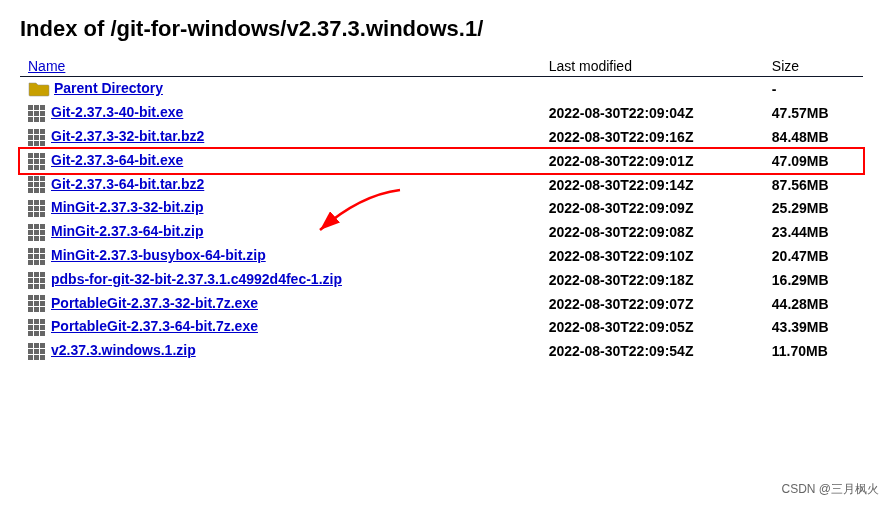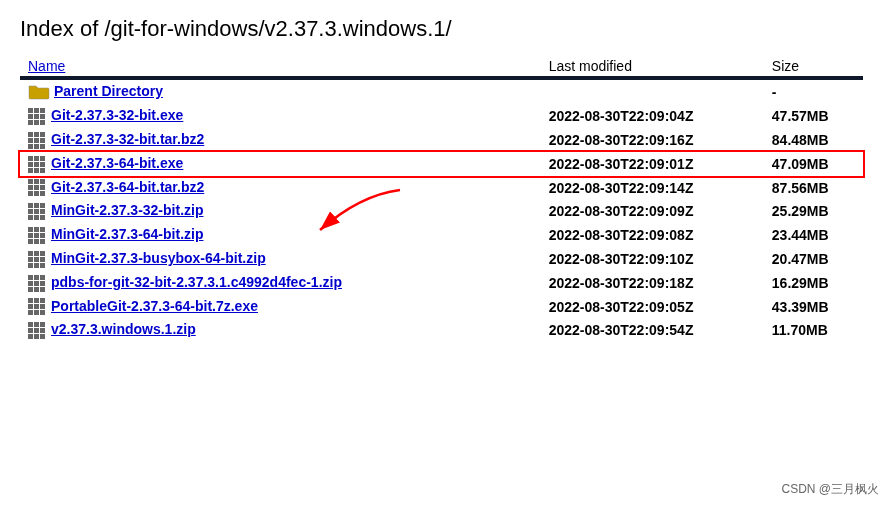--- a/index.html
+++ b/index.html
@@ -15,7 +15,7 @@
     }
     h1 {
       font-size: 22px;
-      font-weight: normal;
+      font-weight: bold;
       margin-bottom: 14px;
       color: #000;
     }

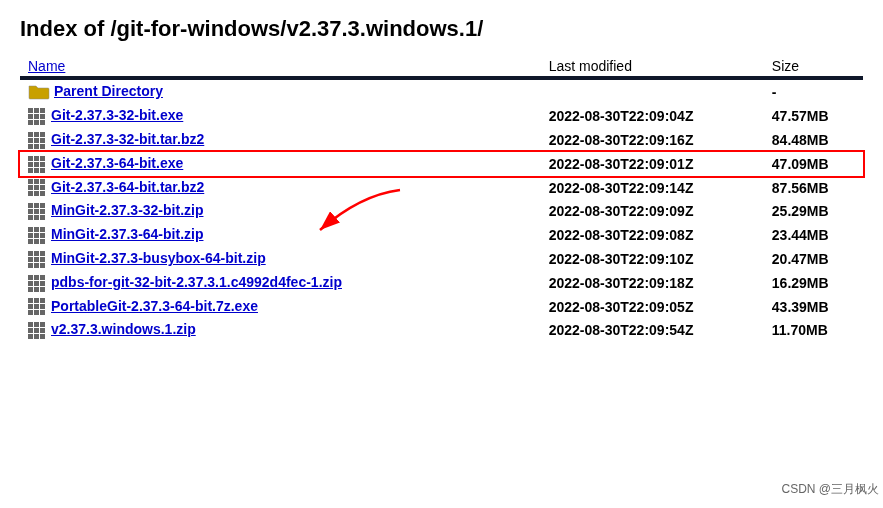--- a/index.html
+++ b/index.html
@@ -27,7 +27,7 @@
       text-align: left;
       padding: 2px 8px;
       font-weight: normal;
-      border-bottom: 4px solid #0f172a;
+      border-bottom: 1px solid #0f172a;
     }
     th a {
       color: #0000cc;

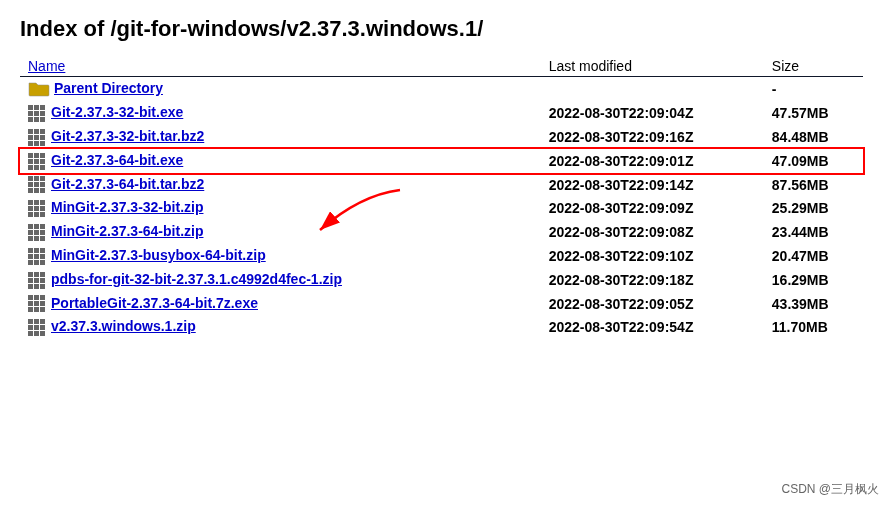--- a/index.html
+++ b/index.html
@@ -110,7 +110,7 @@
             <span></span>
             <span></span>
             <span></span>
-          </span><a href="#">Git-2.37.3-32-bit.exe</a></td>
+          </span><a href="#">Git-2.37.3-40-bit.exe</a></td>
         <td class="col-modified">2022-08-30T22:09:04Z</td>
         <td class="col-size">47.57MB</td>
       </tr>

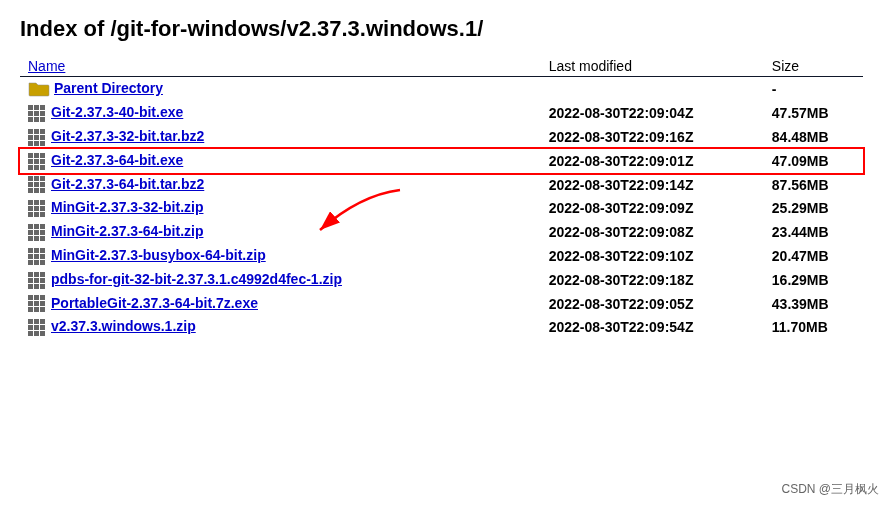--- a/index.html
+++ b/index.html
@@ -230,6 +230,21 @@
             <span></span>
             <span></span>
             <span></span>
+          </span><a href="#">PortableGit-2.37.3-32-bit.7z.exe</a></td>
+        <td class="col-modified">2022-08-30T22:09:07Z</td>
+        <td class="col-size">44.28MB</td>
+      </tr>
+      <tr>
+        <td class="col-name"><span class="grid-icon">
+            <span></span>
+            <span></span>
+            <span></span>
+            <span></span>
+            <span></span>
+            <span></span>
+            <span></span>
+            <span></span>
+            <span></span>
           </span><a href="#">PortableGit-2.37.3-64-bit.7z.exe</a></td>
         <td class="col-modified">2022-08-30T22:09:05Z</td>
         <td class="col-size">43.39MB</td>

